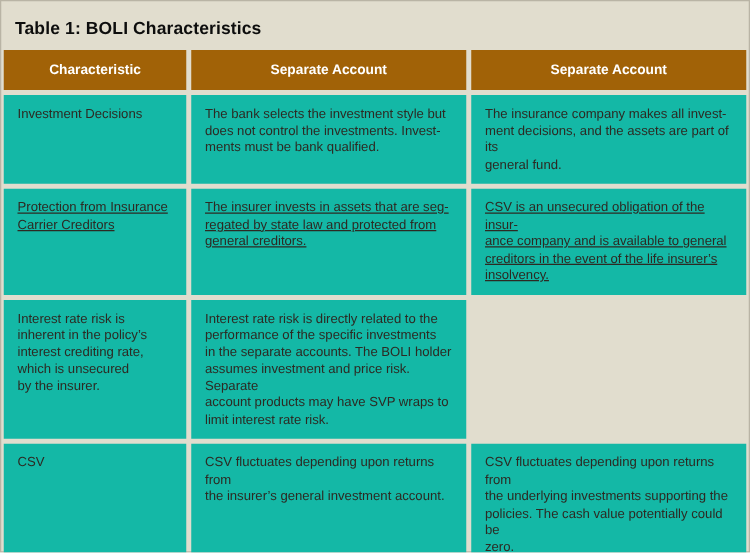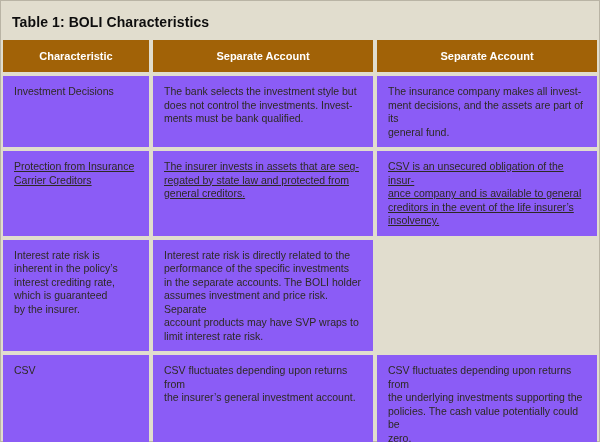--- a/index.html
+++ b/index.html
@@ -39,7 +39,7 @@
   }
   .cell {
     box-sizing: border-box;
-    background: #8b5cf6;
+    background: #14b8a6;
     color: #2d2a23;
     font-size: 10.5px;
     line-height: 13.5px;

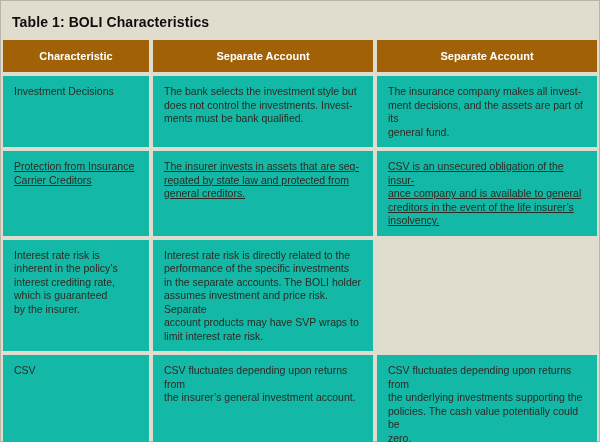--- a/index.html
+++ b/index.html
@@ -89,7 +89,7 @@
 
     <div class="grid-row r3">
       <div class="cell">Interest rate risk is inherent in the policy’s
-interest crediting rate, which is guaranteed
+interest crediting rate, which is unsecured
 by the insurer.</div>
       <div class="cell">Interest rate risk is directly related to the
 performance of the specific investments

